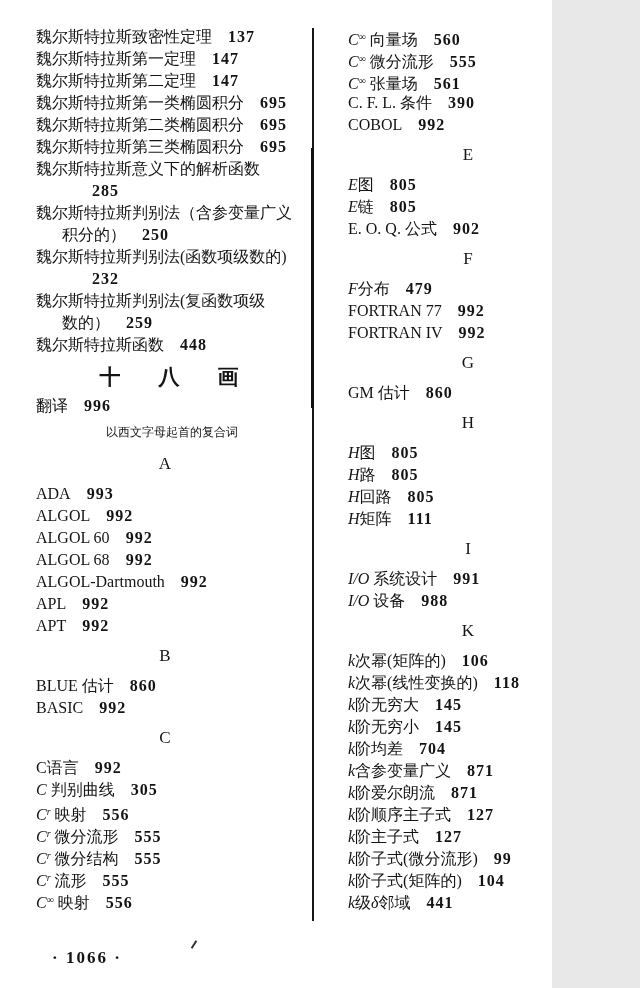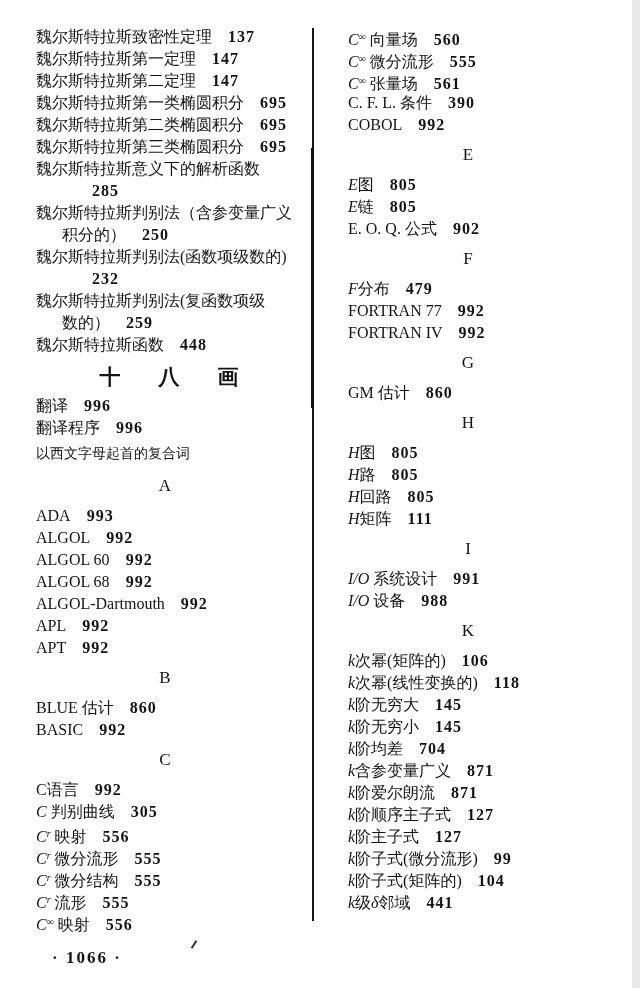--- a/index.html
+++ b/index.html
@@ -5,7 +5,7 @@
   html,body{margin:0;padding:0;background:#e8e8e8;}
   .page{
     position:relative;
-    width:632px;height:988px;
+    width:552px;height:988px;
     background:#ffffff;
     color:#141414;
     font-family:"Liberation Serif","DejaVu Serif",serif;

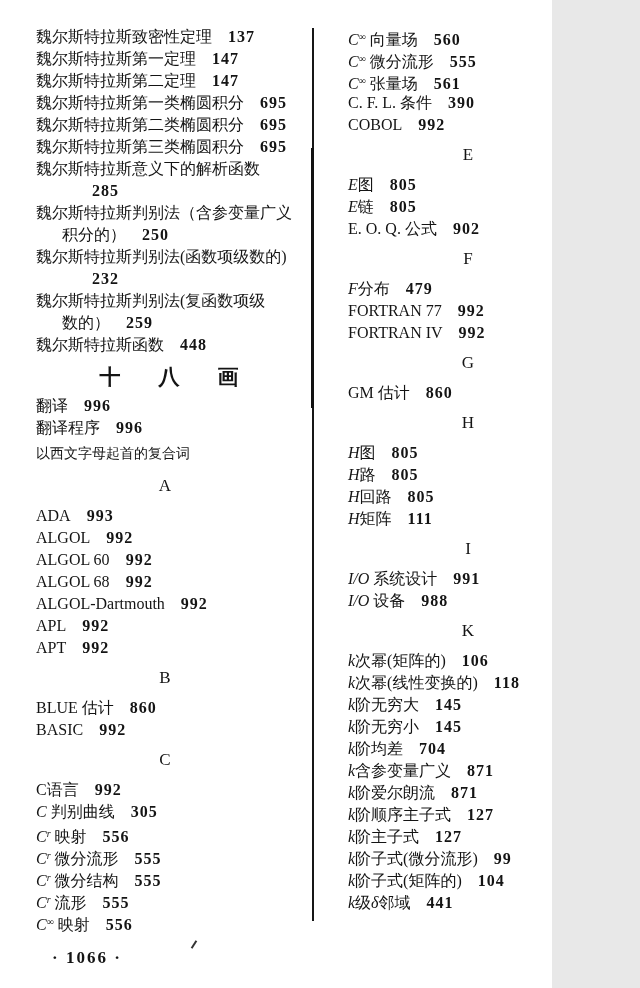--- a/index.html
+++ b/index.html
@@ -55,7 +55,6 @@
       <div class="row "><span class="term"><span>魏尔斯特拉斯函数</span></span><span class="page-num">448</span></div>
       <div class="row stroke"><span class="term"><span>十八画</span></span></div>
       <div class="row "><span class="term"><span>翻译</span></span><span class="page-num">996</span></div>
-      <div class="row "><span class="term"><span>翻译程序</span></span><span class="page-num">996</span></div>
       <div class="row title"><span class="term"><span>以西文字母起首的复合词</span></span></div>
       <div class="row letter"><span class="term"><span>A</span></span></div>
       <div class="row "><span class="term"><span>ADA</span></span><span class="page-num">993</span></div>

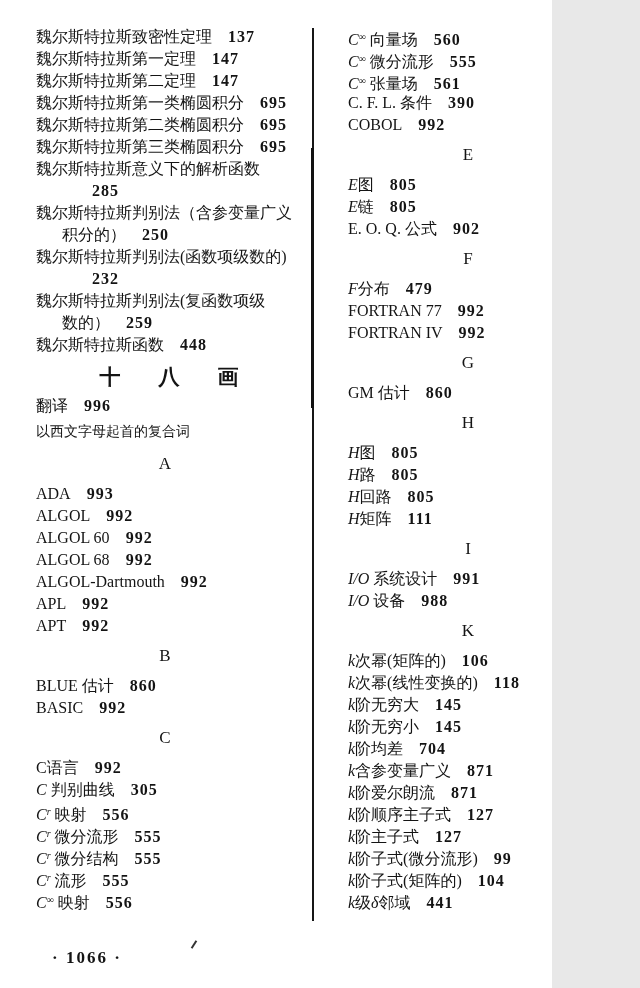--- a/index.html
+++ b/index.html
@@ -24,7 +24,7 @@
   .col-right .letter{padding-right:40px;}
   .stroke{height:28px;line-height:28px;margin:7px 0 4px;font-size:21px;font-weight:700;text-align:center;padding-right:6px;}
   .stroke .term{letter-spacing:38px;margin-right:-38px;font-weight:700;font-family:Liberation Serif, serif;}
-  .title{height:26px;line-height:26px;font-size:14px;font-weight:700;margin:2px 0;}
+  .title{height:26px;line-height:26px;font-size:12px;font-weight:700;text-align:center;margin:2px 0;}
   .i{font-style:italic;}
   .sup{font-size:10px;vertical-align:5px;letter-spacing:0;}
   .isup{font-style:italic;font-size:10px;vertical-align:5px;}

